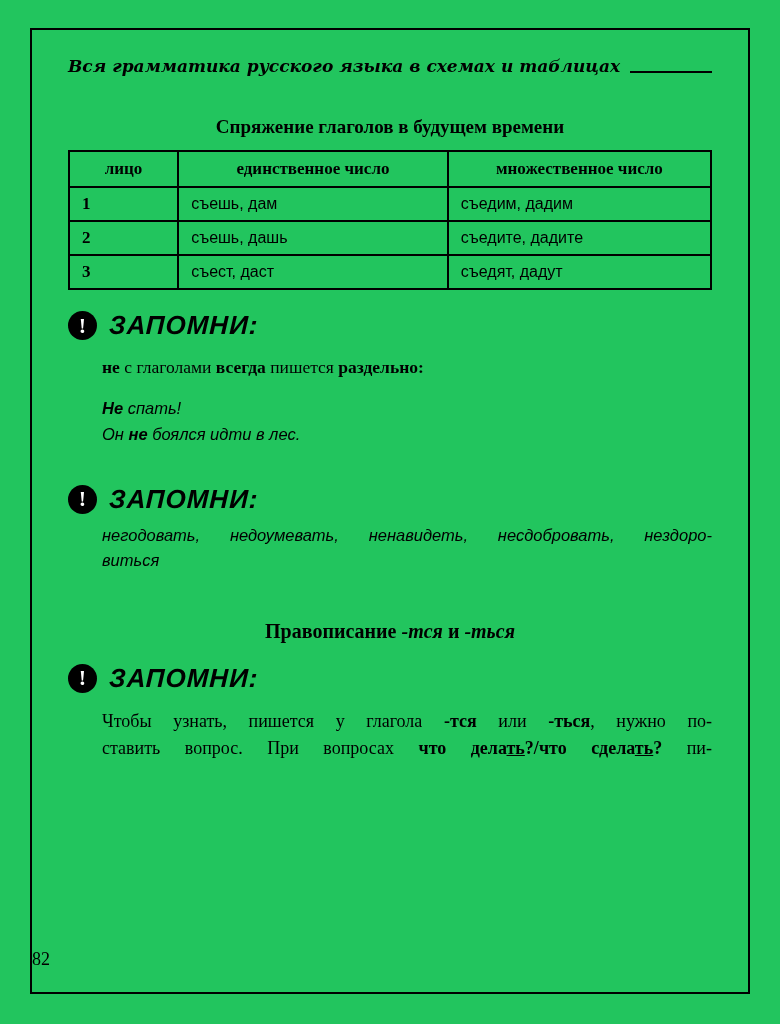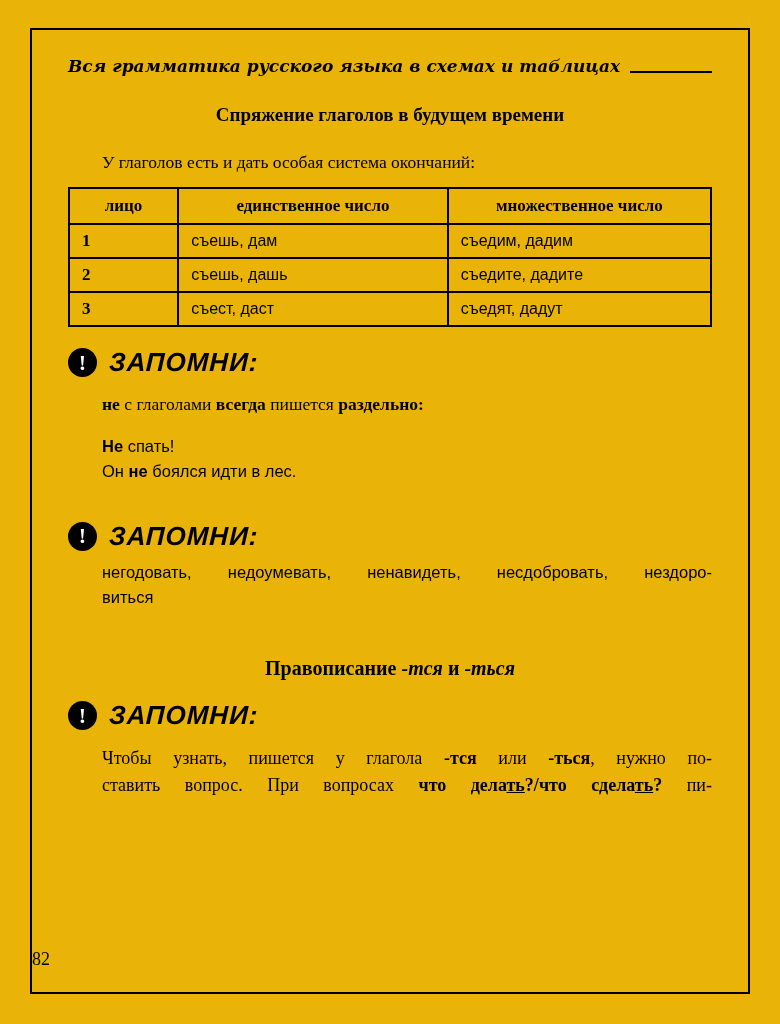--- a/index.html
+++ b/index.html
@@ -6,7 +6,7 @@
   .page{
     position:relative;
     width:780px;height:1024px;
-    background:#eab308;
+    background:#22c55e;
     font-family:"Liberation Serif","DejaVu Serif",serif;
     color:#000;
     overflow:hidden;

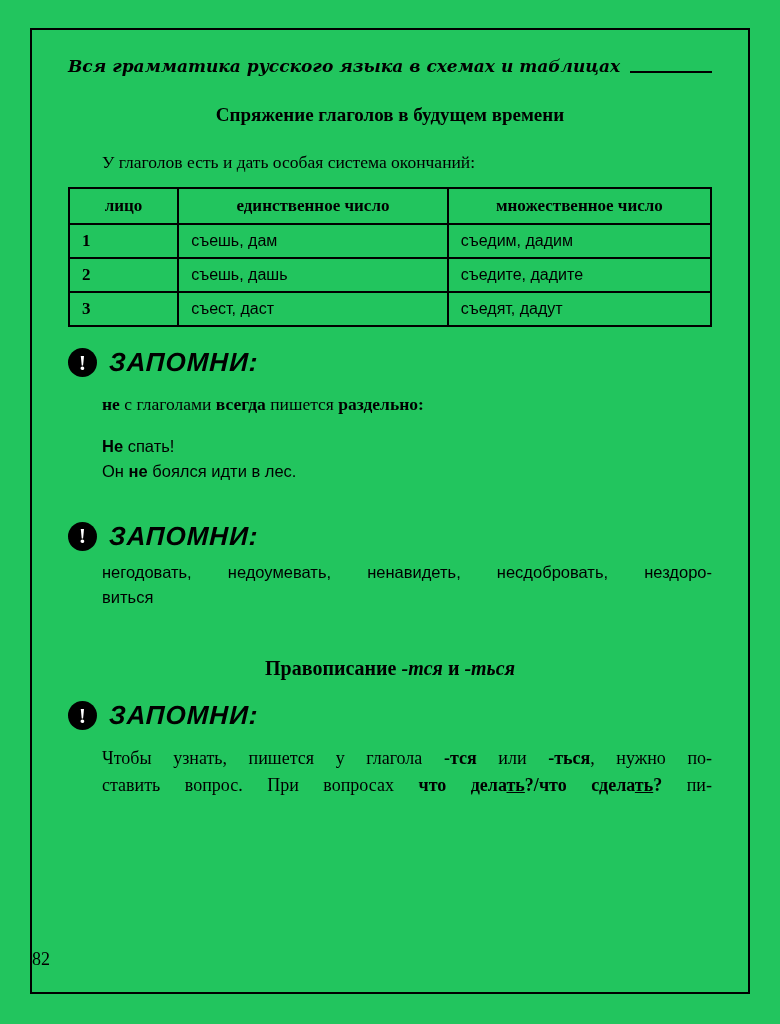--- a/index.html
+++ b/index.html
@@ -42,7 +42,7 @@
     font-size:19px;
     font-weight:700;
     text-align:center;
-    margin:28px 0 0 0;
+    margin:40px 0 0 0;
   }
   h2.sub-title{
     font-size:20px;

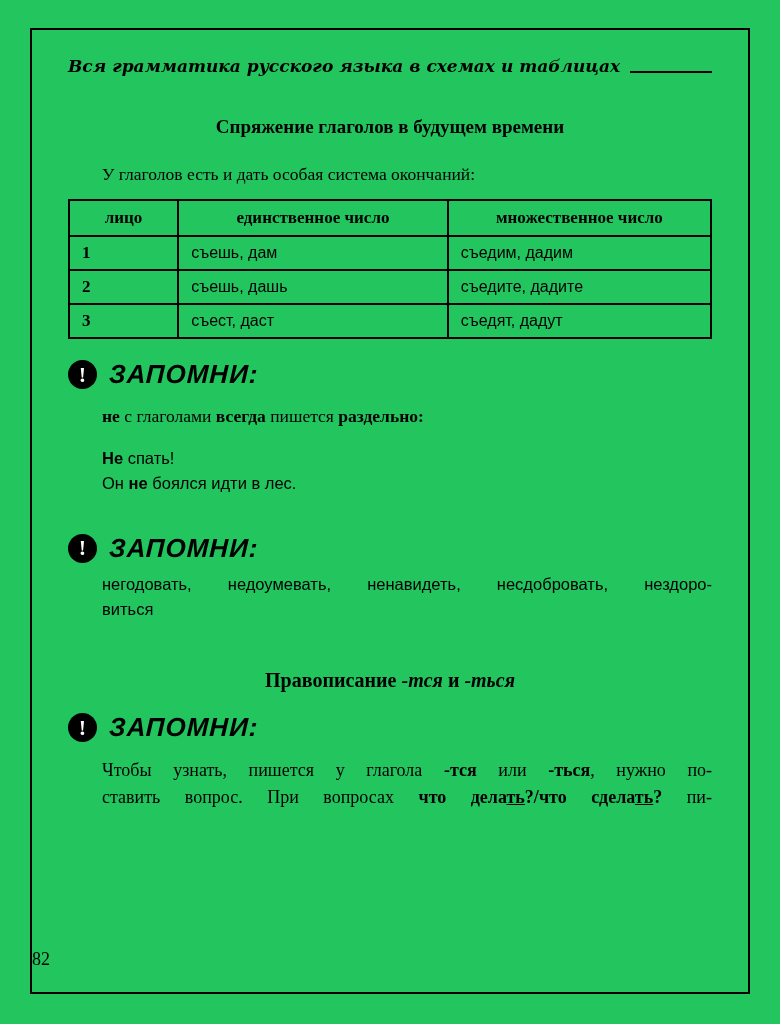--- a/index.html
+++ b/index.html
@@ -162,7 +162,6 @@
 
     <h1 class="section-title">Спряжение глаголов в будущем времени</h1>
 
-    <p class="para">У глаголов есть и дать особая система окончаний:</p>
 
     <table class="conj">
       <colgroup>

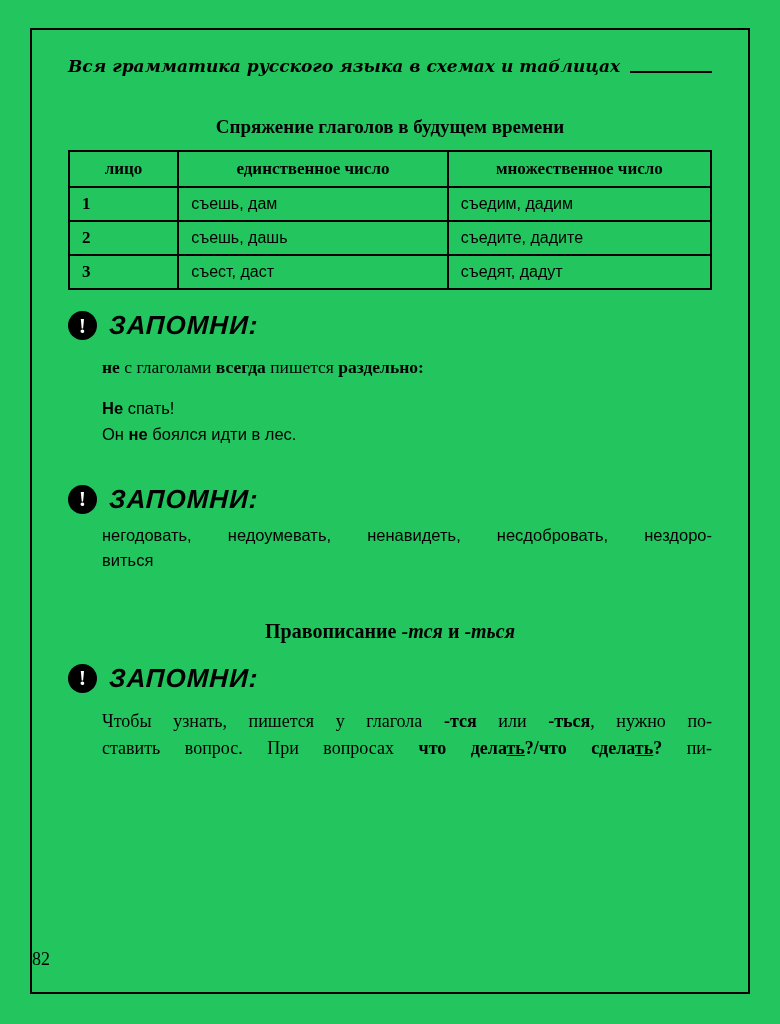--- a/index.html
+++ b/index.html
@@ -123,6 +123,7 @@
     font-size:16.5px;
     line-height:1.55;
     margin:16px 0 0 34px;
+    font-style:italic;
   }
   .example-line{ }
   .justify-full{

